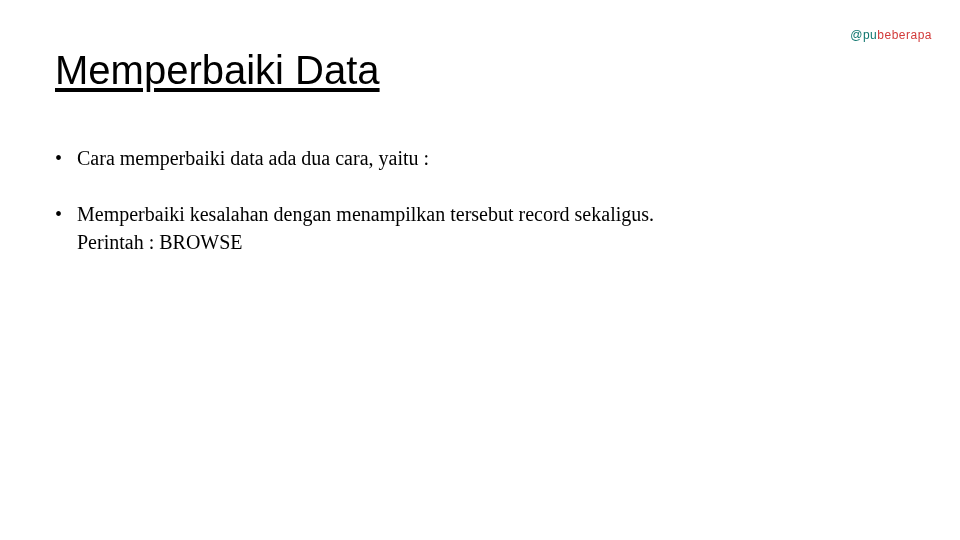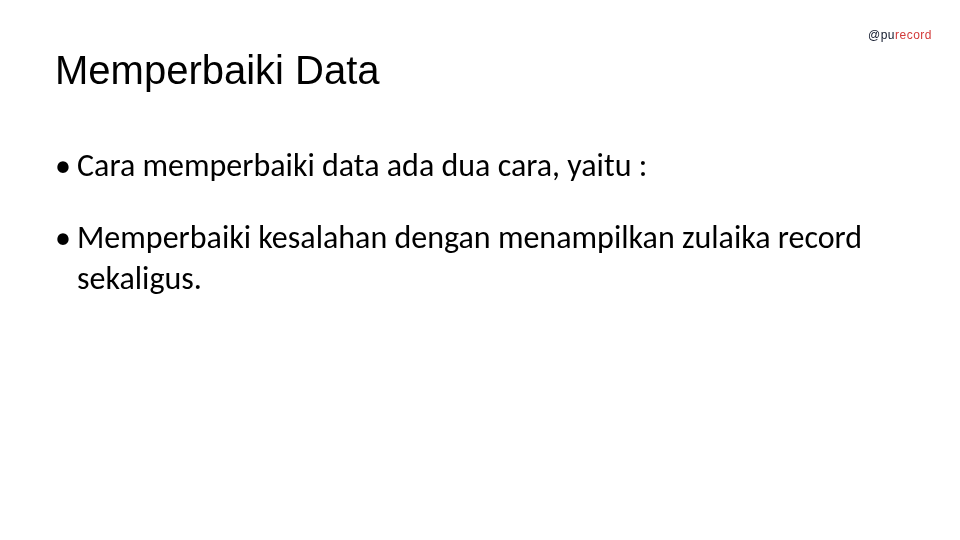--- a/index.html
+++ b/index.html
@@ -26,7 +26,7 @@
     font-size: 12px;
     letter-spacing: 0.5px;
   }
-  .watermark .wm1 { color: #0f172a; }
+  .watermark .wm1 { color: #0f766e; }
   .watermark .wm2 { color: #d23a3a; }
   .title {
     position: absolute;

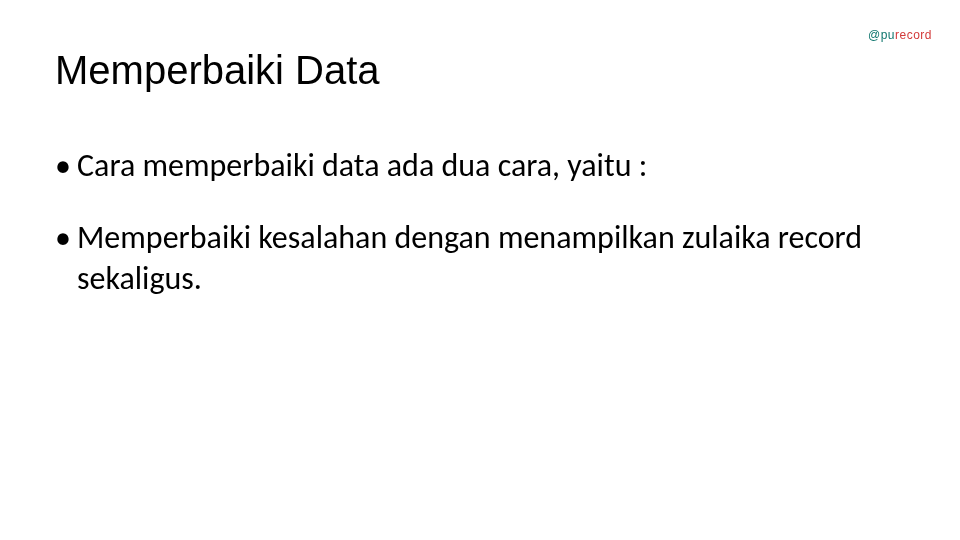--- a/index.html
+++ b/index.html
@@ -69,7 +69,7 @@
 <div class="slide">
 
   <div class="watermark">
-    <span class="wm1">@pu</span><span class="wm2">record</span>
+    <span class="wm1">@pu</span><span class="wm2">beberapa</span>
   </div>
 
   <div class="title">Memperbaiki Data</div>

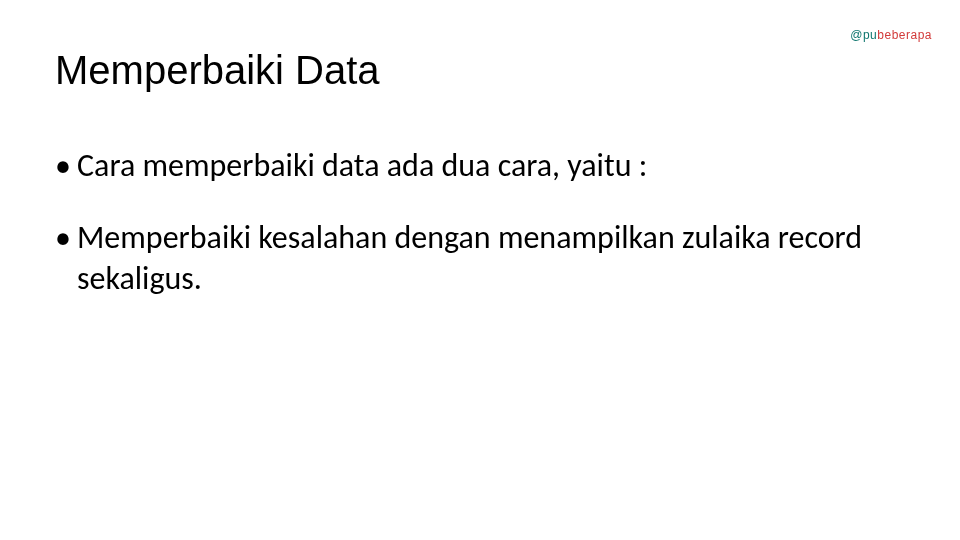--- a/index.html
+++ b/index.html
@@ -34,6 +34,7 @@
     top: 48px;
     font-size: 40px;
     font-weight: 400;
+    text-decoration: underline;
     text-underline-offset: 4px;
     font-family: "Comic Sans MS", "Segoe Script", cursive, sans-serif;
   }

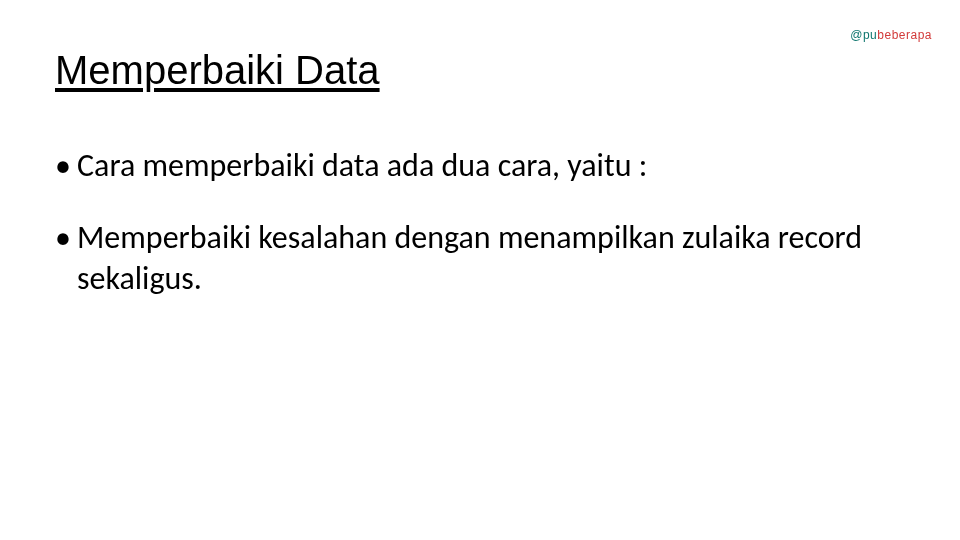--- a/index.html
+++ b/index.html
@@ -43,8 +43,9 @@
     left: 55px;
     top: 145px;
     right: 55px;
-    font-size: 32px;
+    font-size: 20px;
     line-height: 1.3;
+    font-family: Liberation Serif, serif;
   }
   .bullet {
     position: relative;

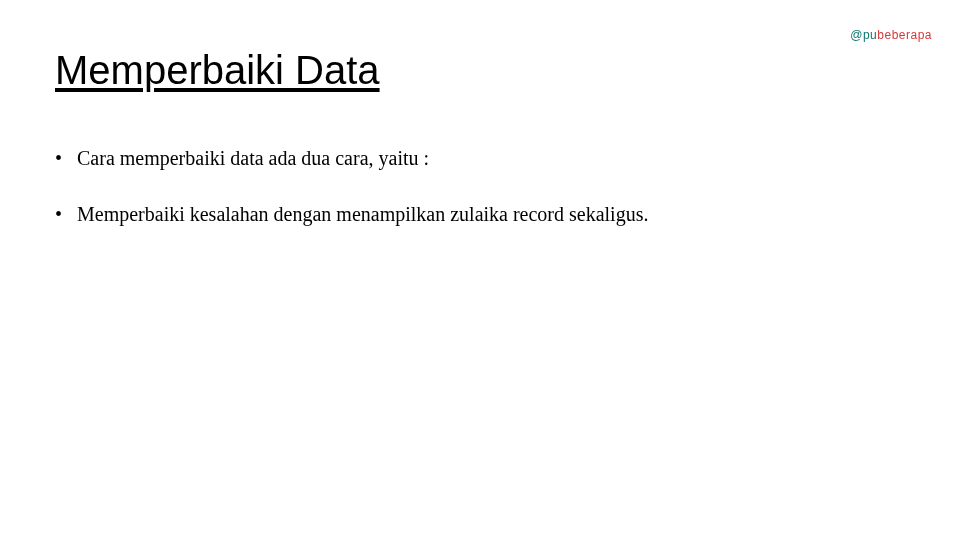--- a/index.html
+++ b/index.html
@@ -79,7 +79,7 @@
   <div class="body">
     <div class="bullet">Cara memperbaiki data ada dua cara, yaitu :</div>
     <div class="gap"></div>
-    <div class="bullet">Memperbaiki kesalahan dengan menampilkan zulaika record sekaligus.</div>
+    <div class="bullet">Memperbaiki kesalahan dengan menampilkan tersebut record sekaligus.</div>
   </div>
 
 </div>

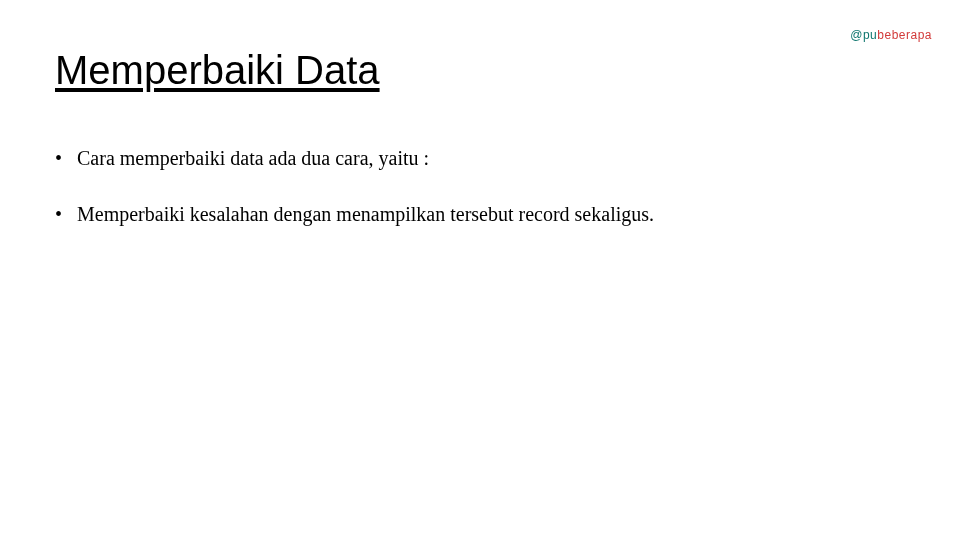--- a/index.html
+++ b/index.html
@@ -80,6 +80,7 @@
     <div class="bullet">Cara memperbaiki data ada dua cara, yaitu :</div>
     <div class="gap"></div>
     <div class="bullet">Memperbaiki kesalahan dengan menampilkan tersebut record sekaligus.</div>
+    <div class="cont">Perintah : BROWSE</div>
   </div>
 
 </div>

